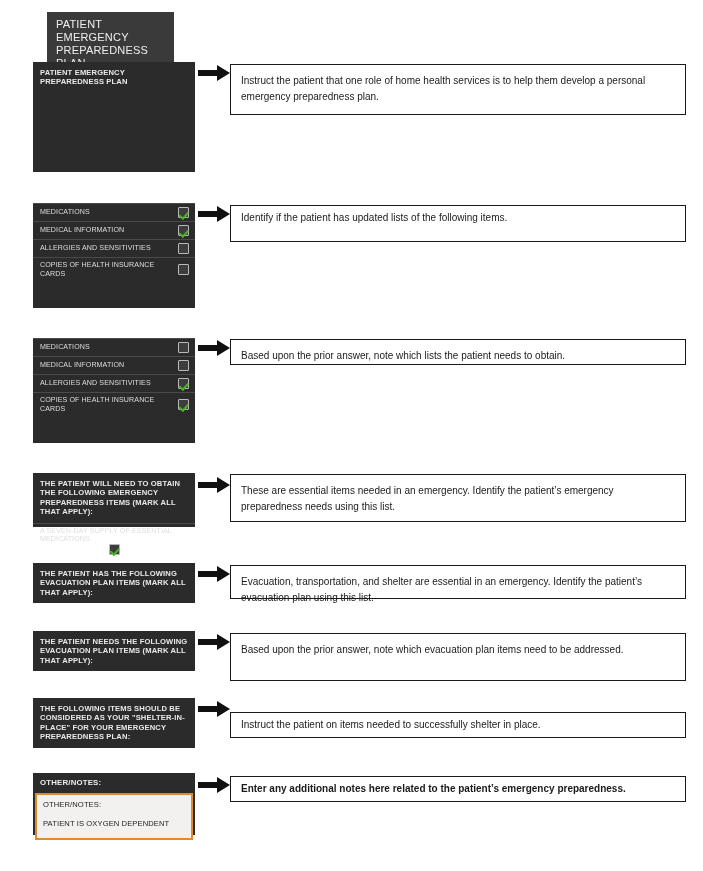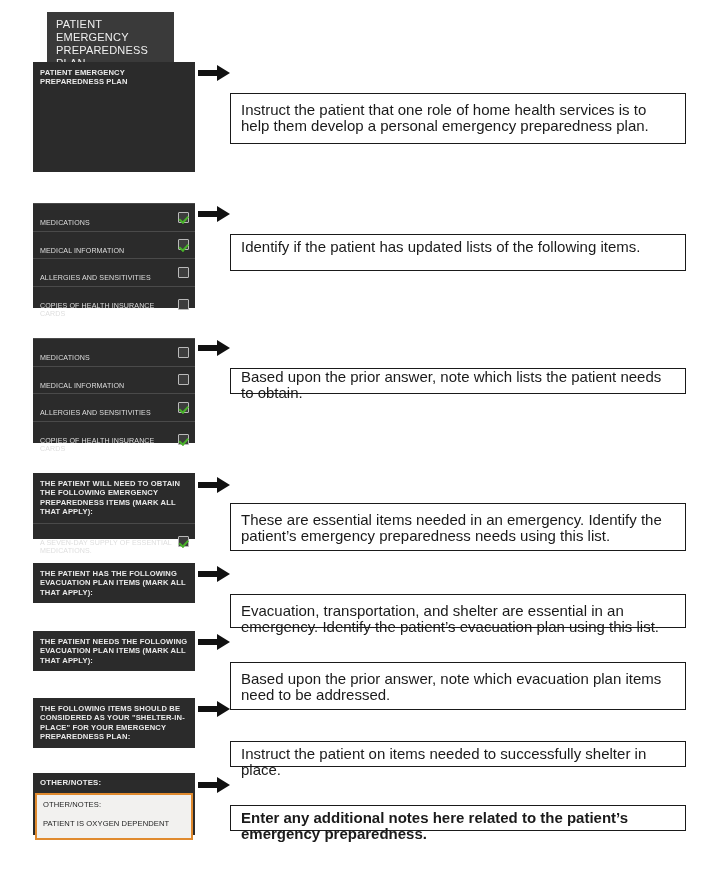--- a/index.html
+++ b/index.html
@@ -139,9 +139,8 @@
     box-sizing: border-box;
     padding: 8px 10px 8px 10px;
     color: #1a1a1a;
-    font-size: 15px;
+    font-size: 10px;
     line-height: 16px;
-    margin-top: 29px;
   }
 </style>
 </head>

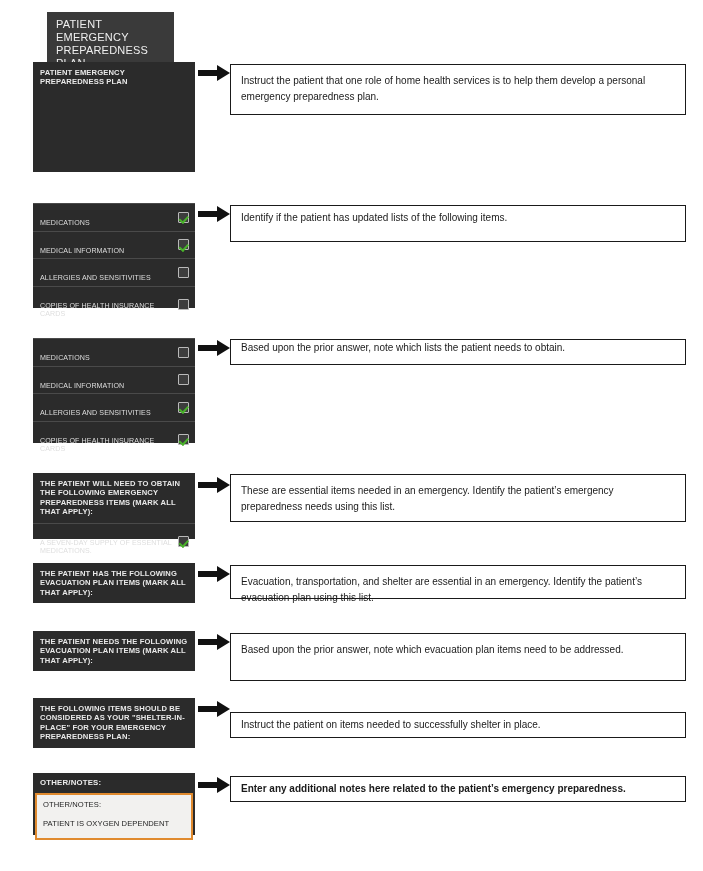--- a/index.html
+++ b/index.html
@@ -73,7 +73,6 @@
     color: #dedede;
     padding-right: 6px;
     flex: 1;
-    margin-top: 12px;
   }
   .cb-box {
     width: 11px;

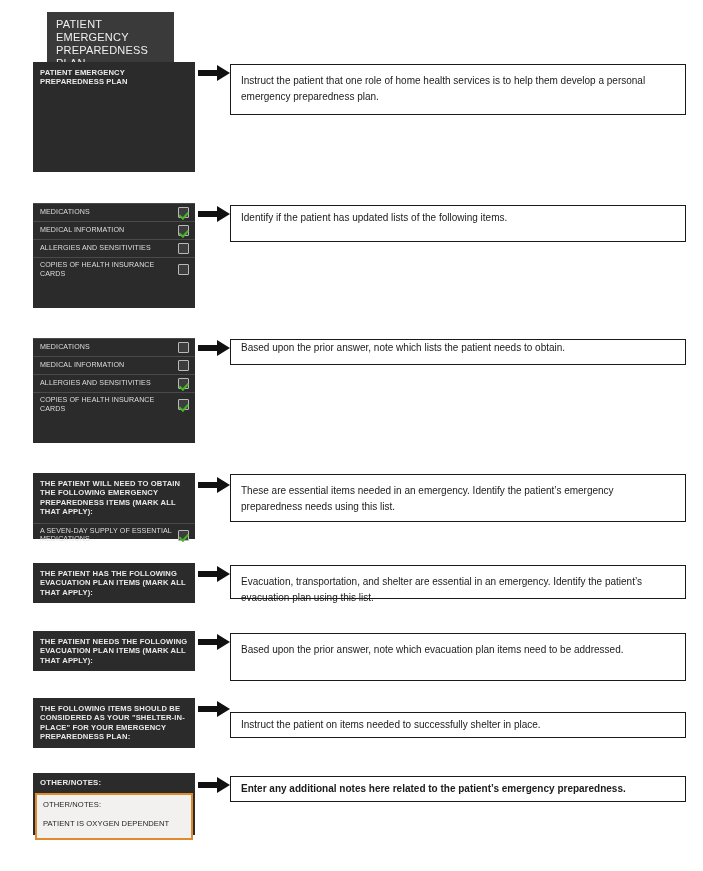--- a/index.html
+++ b/index.html
@@ -209,7 +209,7 @@
       <path d="M0 5 H19 V0 L32 8 L19 16 V11 H0 Z" fill="#111111"></path>
     </svg>
 </div>
-<div class="callout" style="top:339px;width:456px;height:26px;padding-top:0;">
+<div class="callout" style="top:339px;width:456px;height:26px;padding-top:8px;">
   <span>Based upon the prior answer, note which lists the patient needs to obtain.</span>
 </div>
 

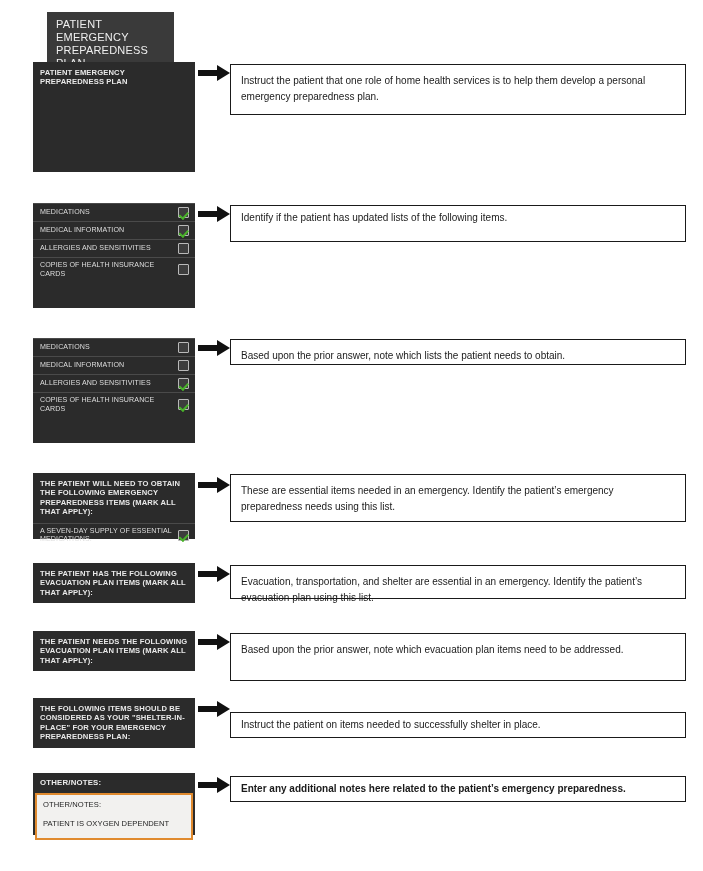--- a/index.html
+++ b/index.html
@@ -213,7 +213,7 @@
   <span>Based upon the prior answer, note which lists the patient needs to obtain.</span>
 </div>
 
-<div class="panel" style="top:473px;height:66px;">
+<div class="panel" style="top:473px;height:54px;">
   <div class="panel-head">THE PATIENT WILL NEED TO OBTAIN THE FOLLOWING EMERGENCY PREPAREDNESS ITEMS (MARK ALL THAT APPLY):</div>
   <div class="cb-row" style="min-height:18px;">
     <span class="cb-label">A SEVEN-DAY SUPPLY OF ESSENTIAL MEDICATIONS.</span>

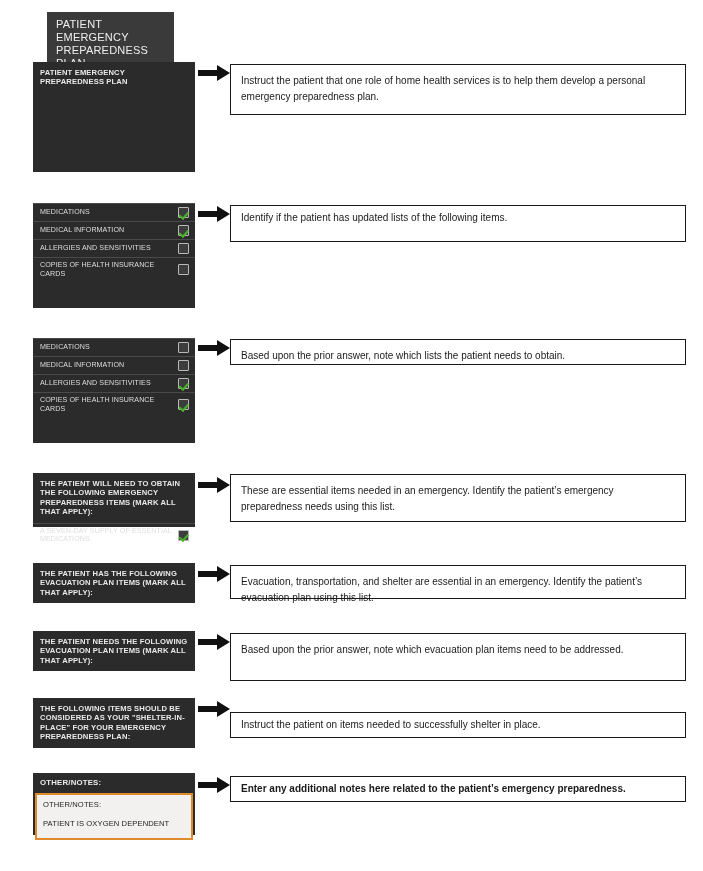--- a/index.html
+++ b/index.html
@@ -215,7 +215,7 @@
 
 <div class="panel" style="top:473px;height:54px;">
   <div class="panel-head">THE PATIENT WILL NEED TO OBTAIN THE FOLLOWING EMERGENCY PREPAREDNESS ITEMS (MARK ALL THAT APPLY):</div>
-  <div class="cb-row" style="min-height:18px;">
+  <div class="cb-row" style="min-height:18px;flex-direction:column;">
     <span class="cb-label">A SEVEN-DAY SUPPLY OF ESSENTIAL MEDICATIONS.</span>
     <span class="cb-box checked"></span>
   </div>

